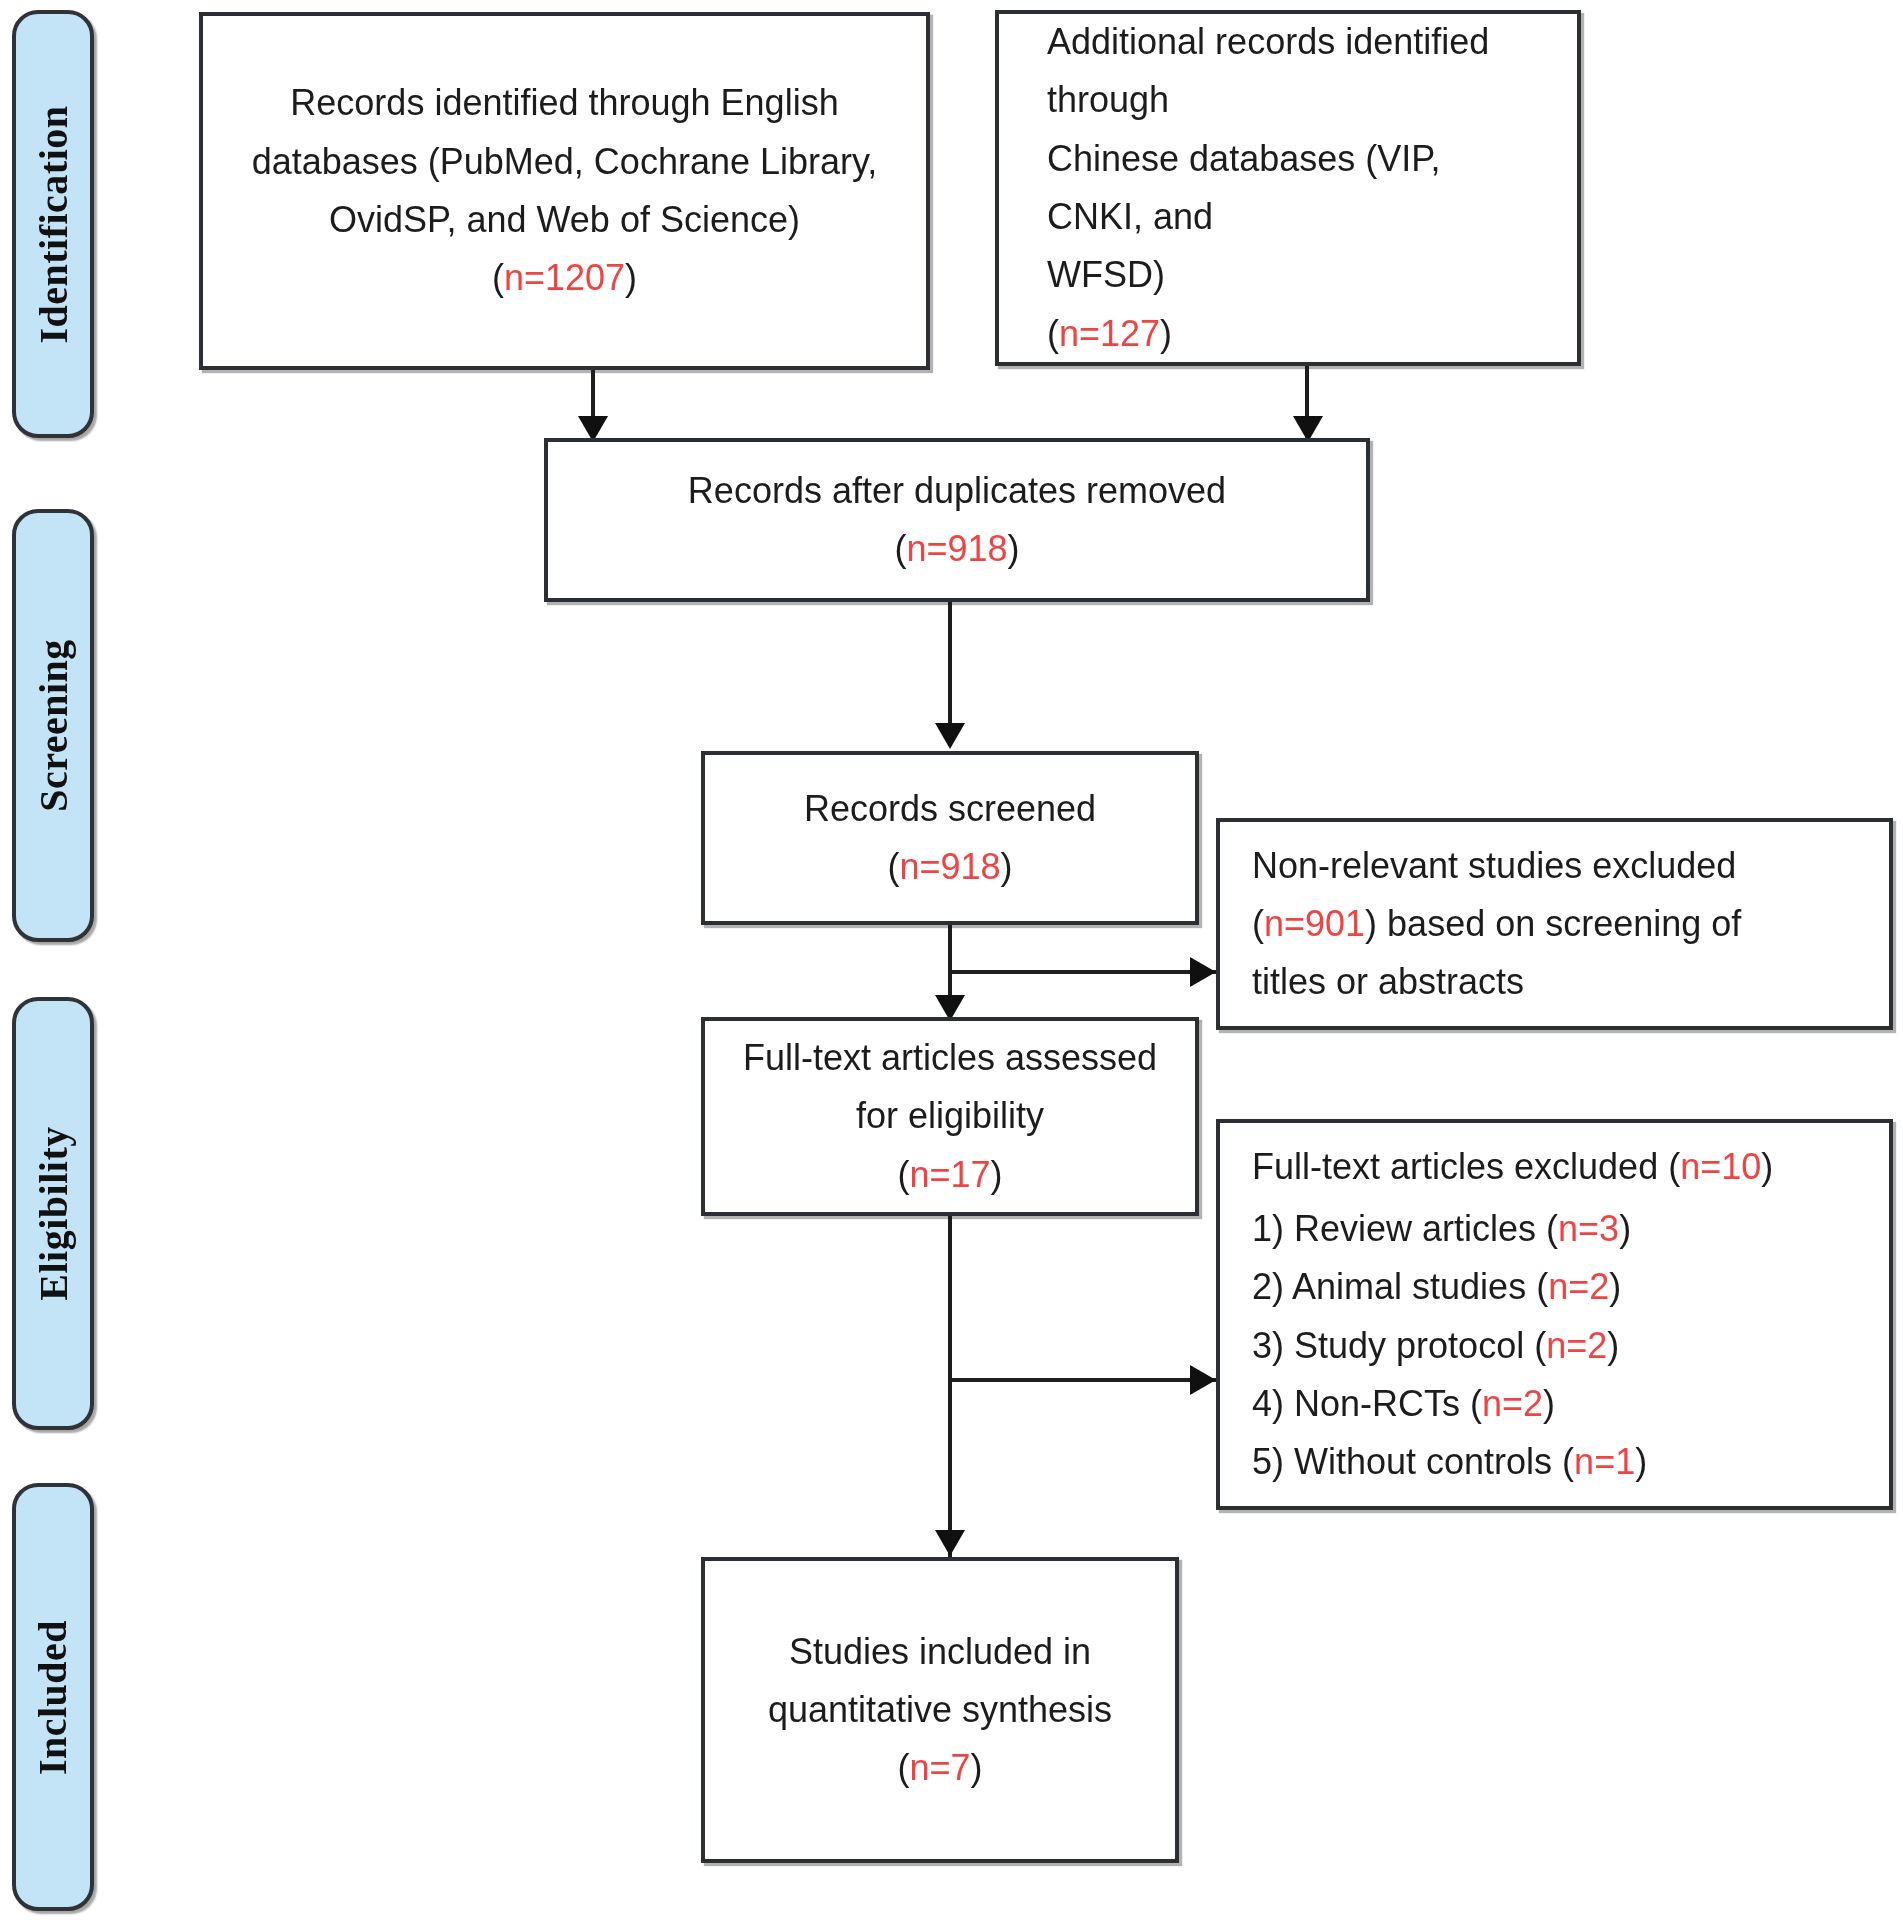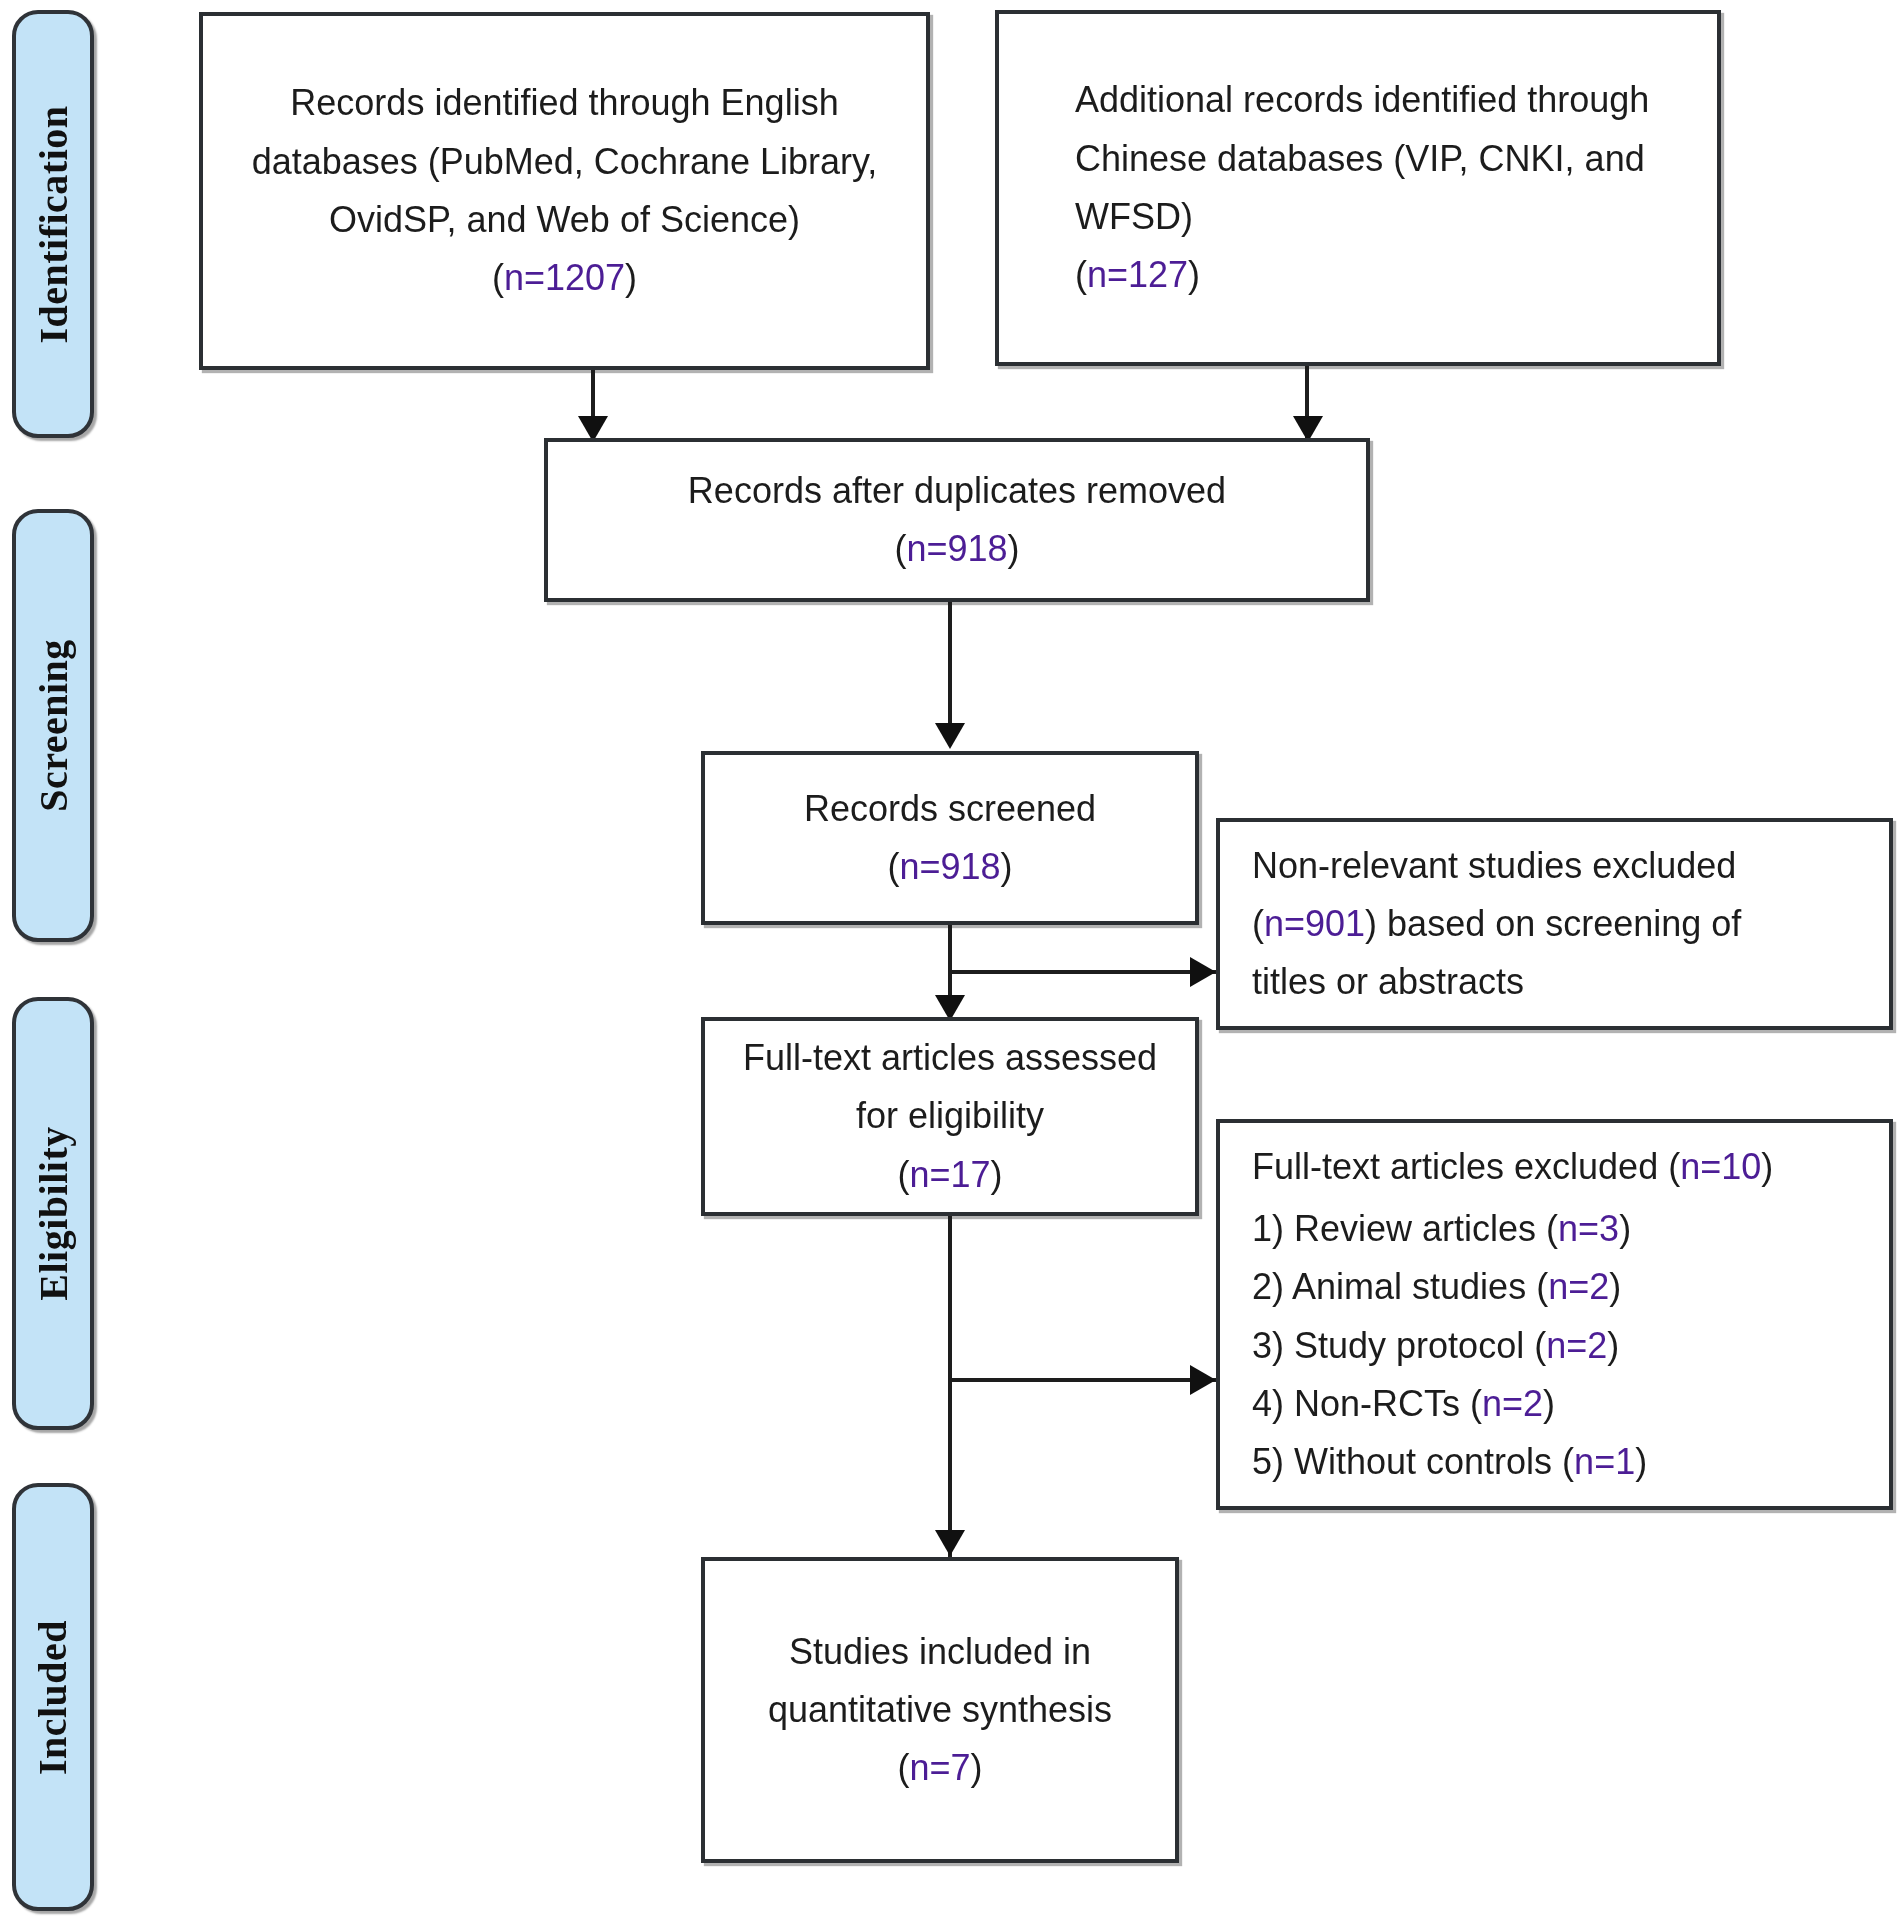--- a/index.html
+++ b/index.html
@@ -123,7 +123,7 @@
     </div>
   </div>
 
-  <div class="flow-box center-box" style="left:995px; top:10px; width:726px; height:356px;padding-left:28px;">
+  <div class="flow-box center-box" style="left:995px; top:10px; width:586px; height:356px;">
     <div class="box-text align-left" style="padding:0 48px;">
       <div>Additional records identified through</div>
       <div>Chinese databases (VIP, CNKI, and</div>

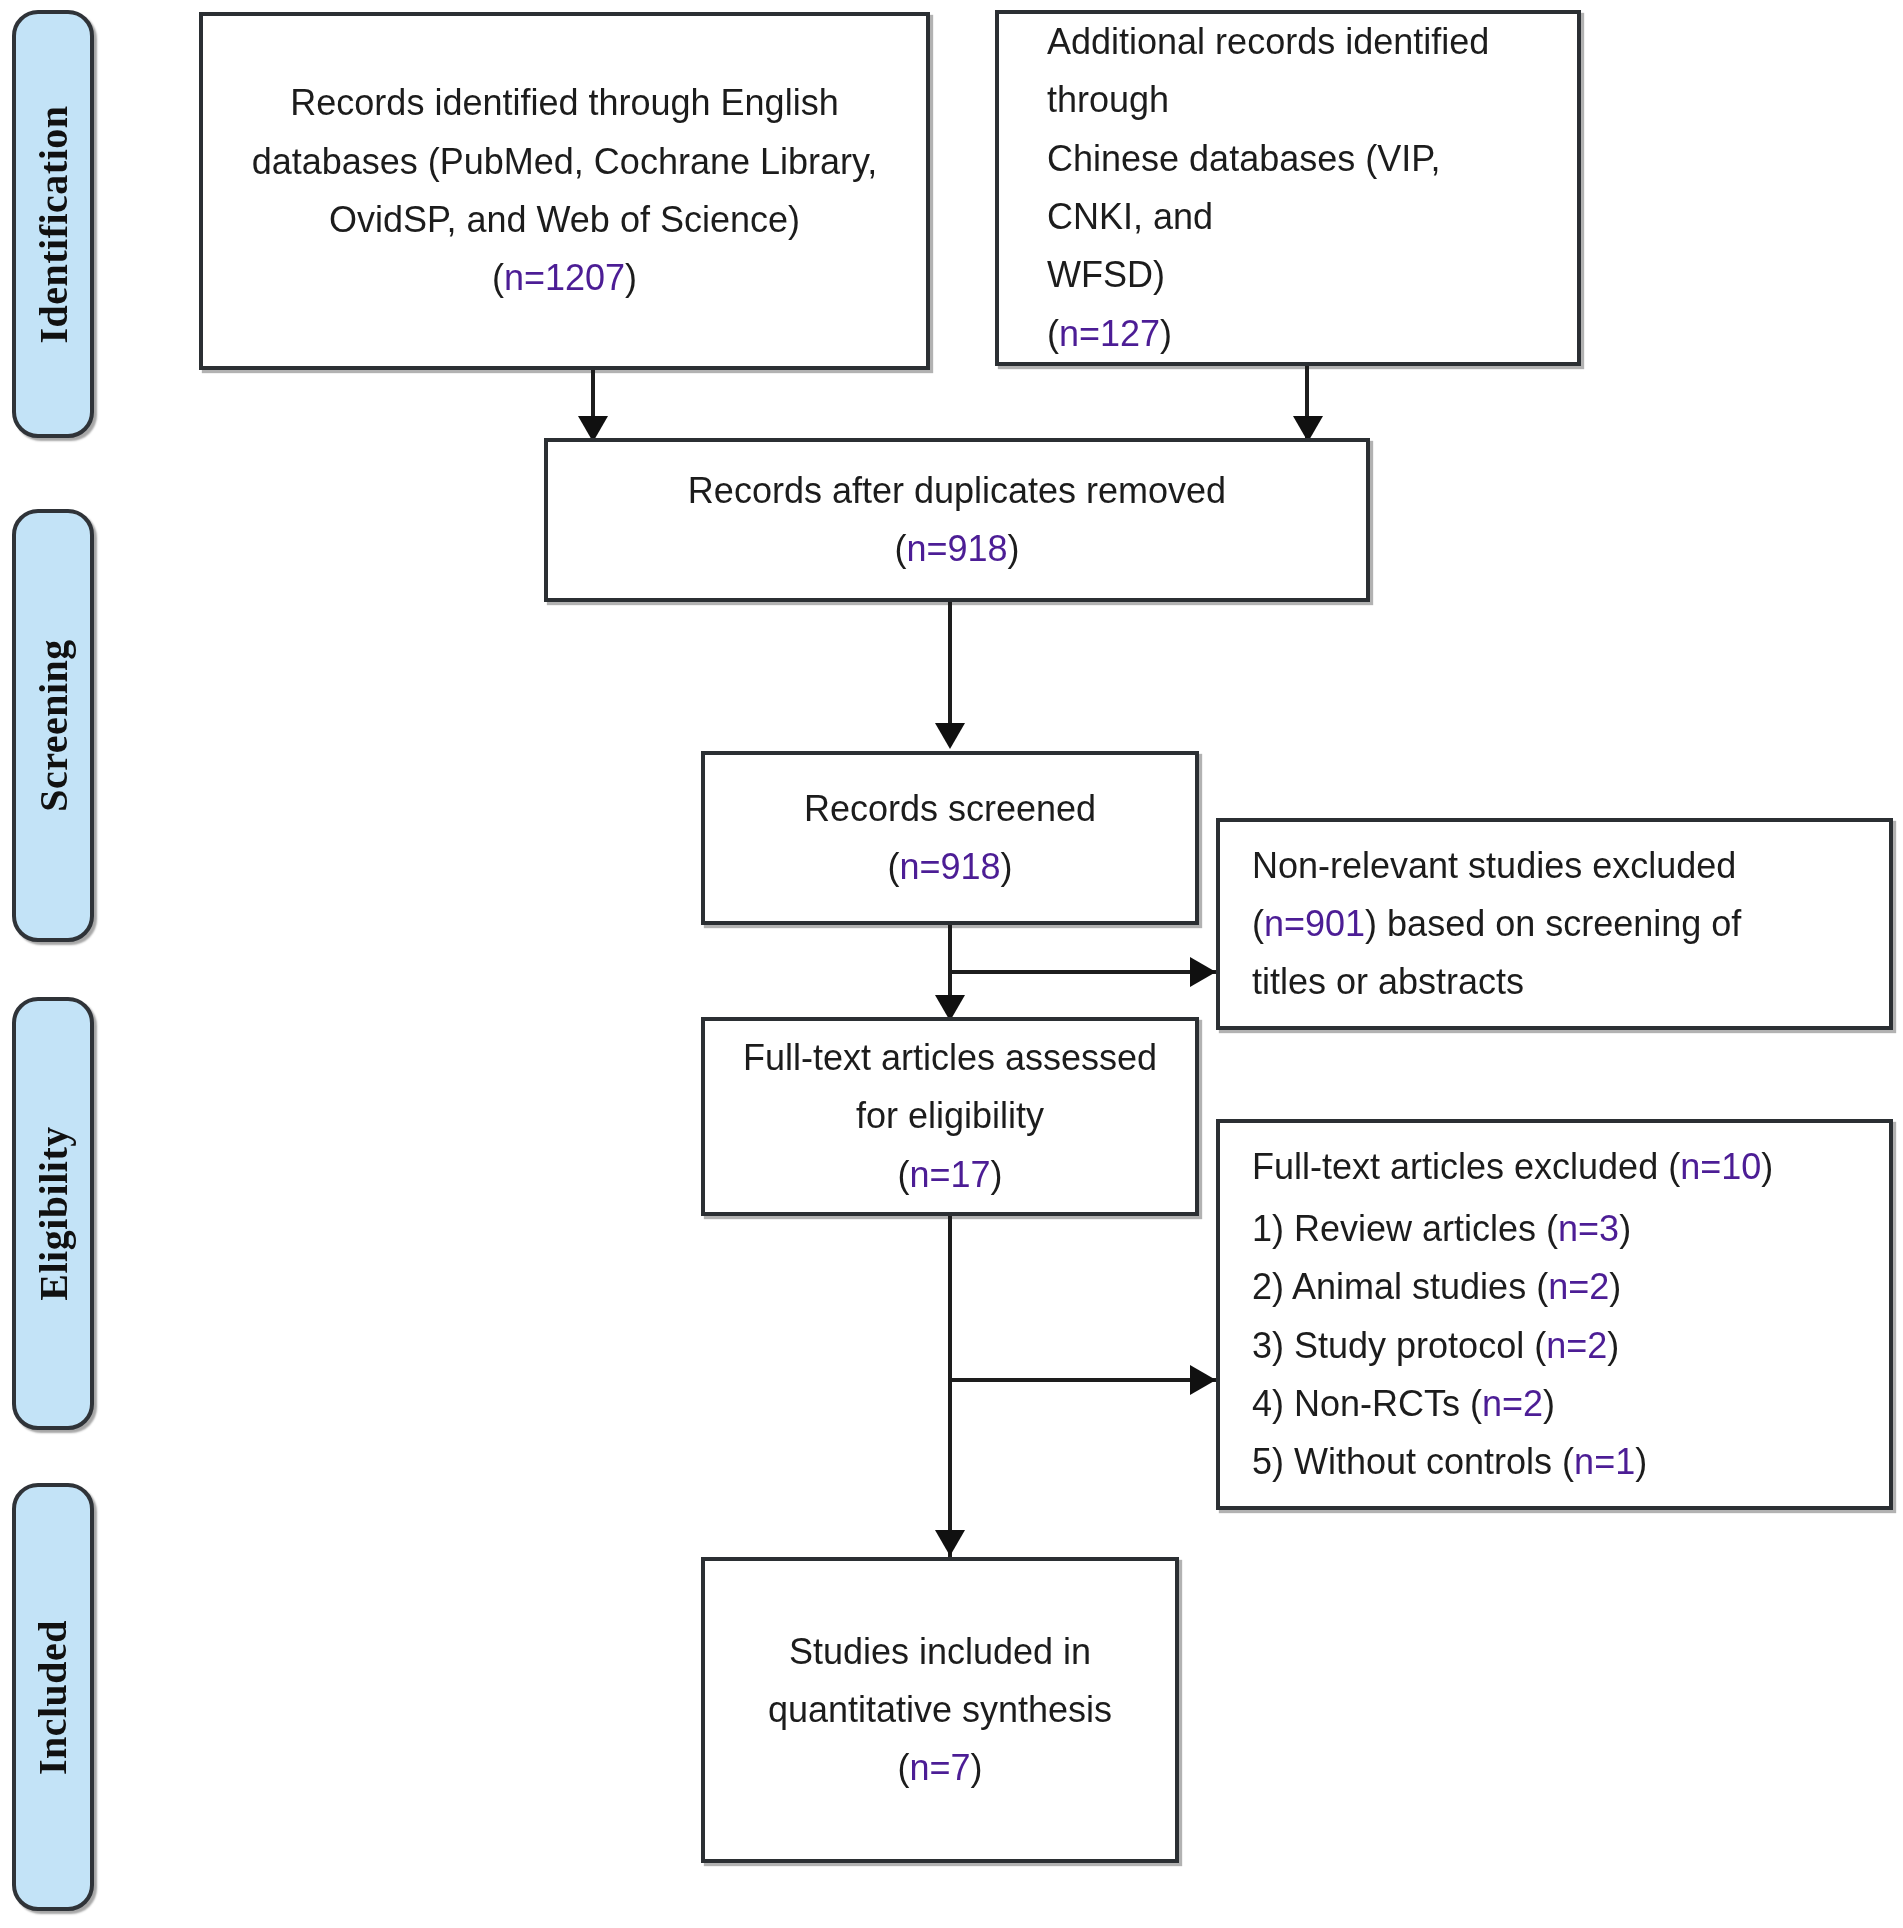--- a/index.html
+++ b/index.html
@@ -63,7 +63,7 @@
   .box-text.align-center { text-align: center; }
   .box-text.align-left   { text-align: left; }
 
-  .nval { color: #4c1d95; }
+  .nval { color: #ef4444; }
 
   
   .excl-list { margin: 0; padding: 0; list-style: none; }

